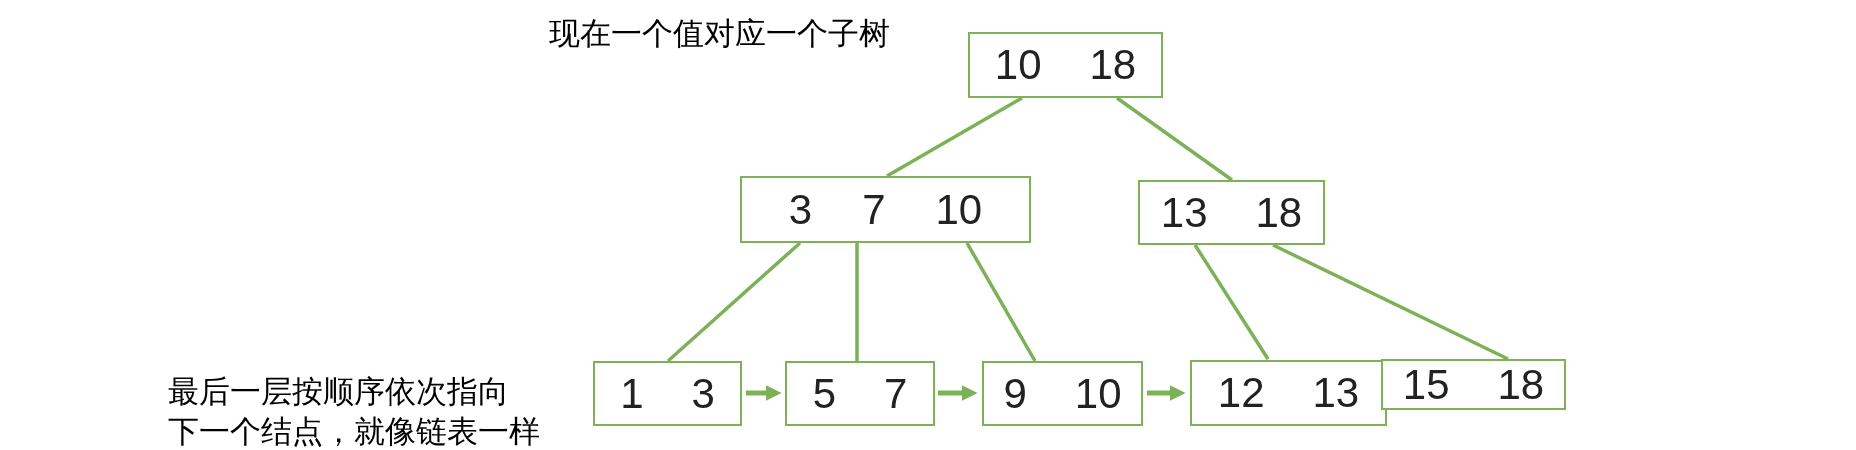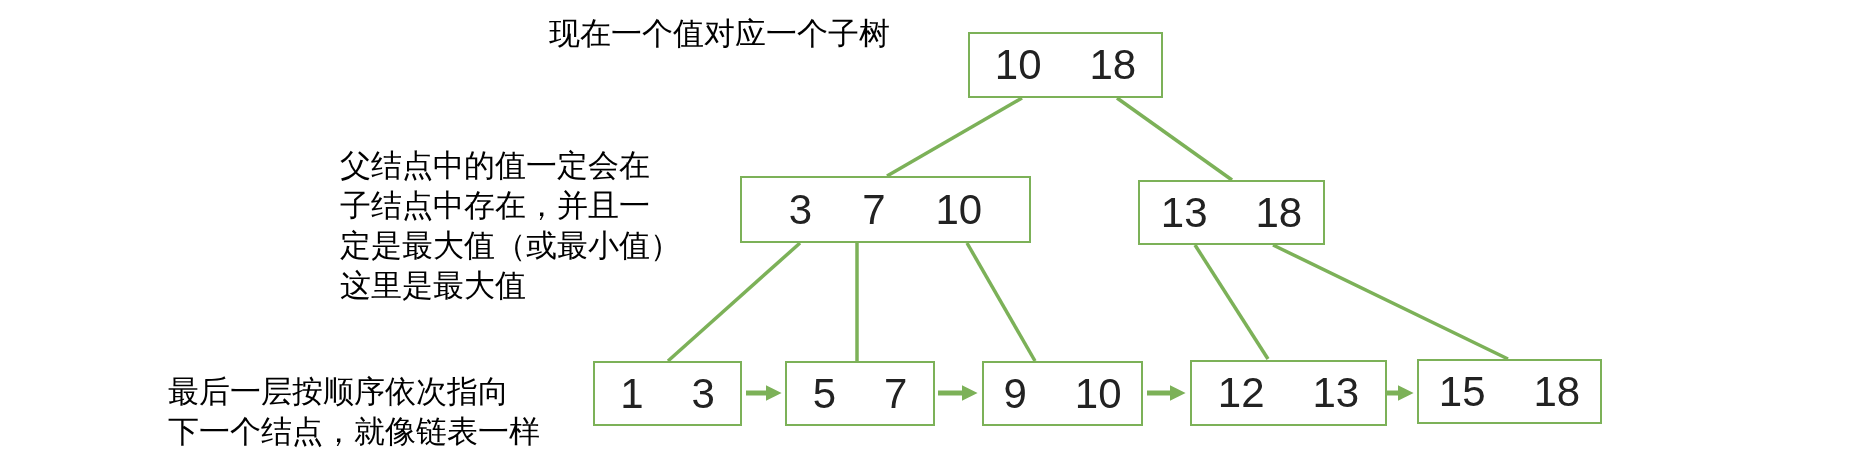--- a/index.html
+++ b/index.html
@@ -66,10 +66,6 @@
 
   <div class="annot" style="left:549px; top:14px;">现在一个值对应一个子树</div>
 
-  <div class="annot" style="left:340px; top:146px;">父结点中的值一定会在
-子结点中存在，并且一
-定是最大值（或最小值）
-这里是最大值</div>
 
   <div class="annot" style="left:168px; top:350px;margin-top:22px;">最后一层按顺序依次指向
 下一个结点，就像链表一样</div>

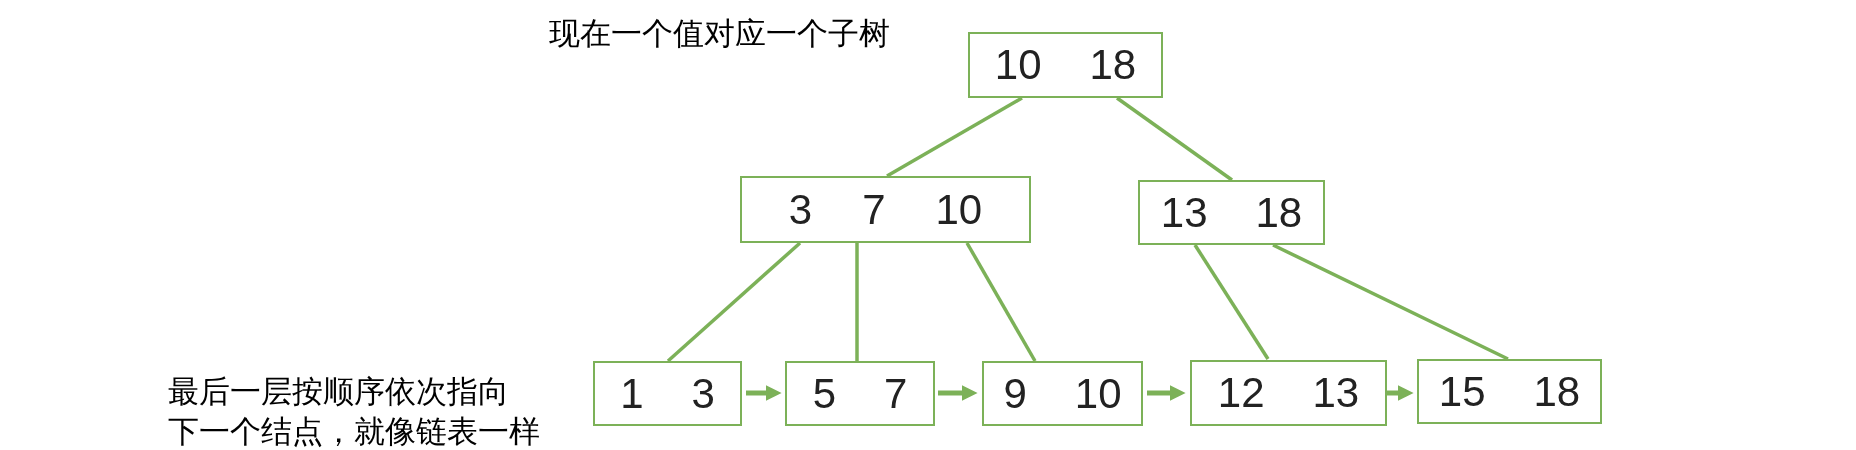--- a/index.html
+++ b/index.html
@@ -106,7 +106,7 @@
     <span class="num">13</span>
   </div>
 
-  <div class="node" style="left:1417px; top:359px; width:185px; height:65px;">
+  <div class="node" style="left:1381px; top:359px; width:185px; height:51px;">
     <span class="num">15</span>
     <span class="num">18</span>
   </div>

